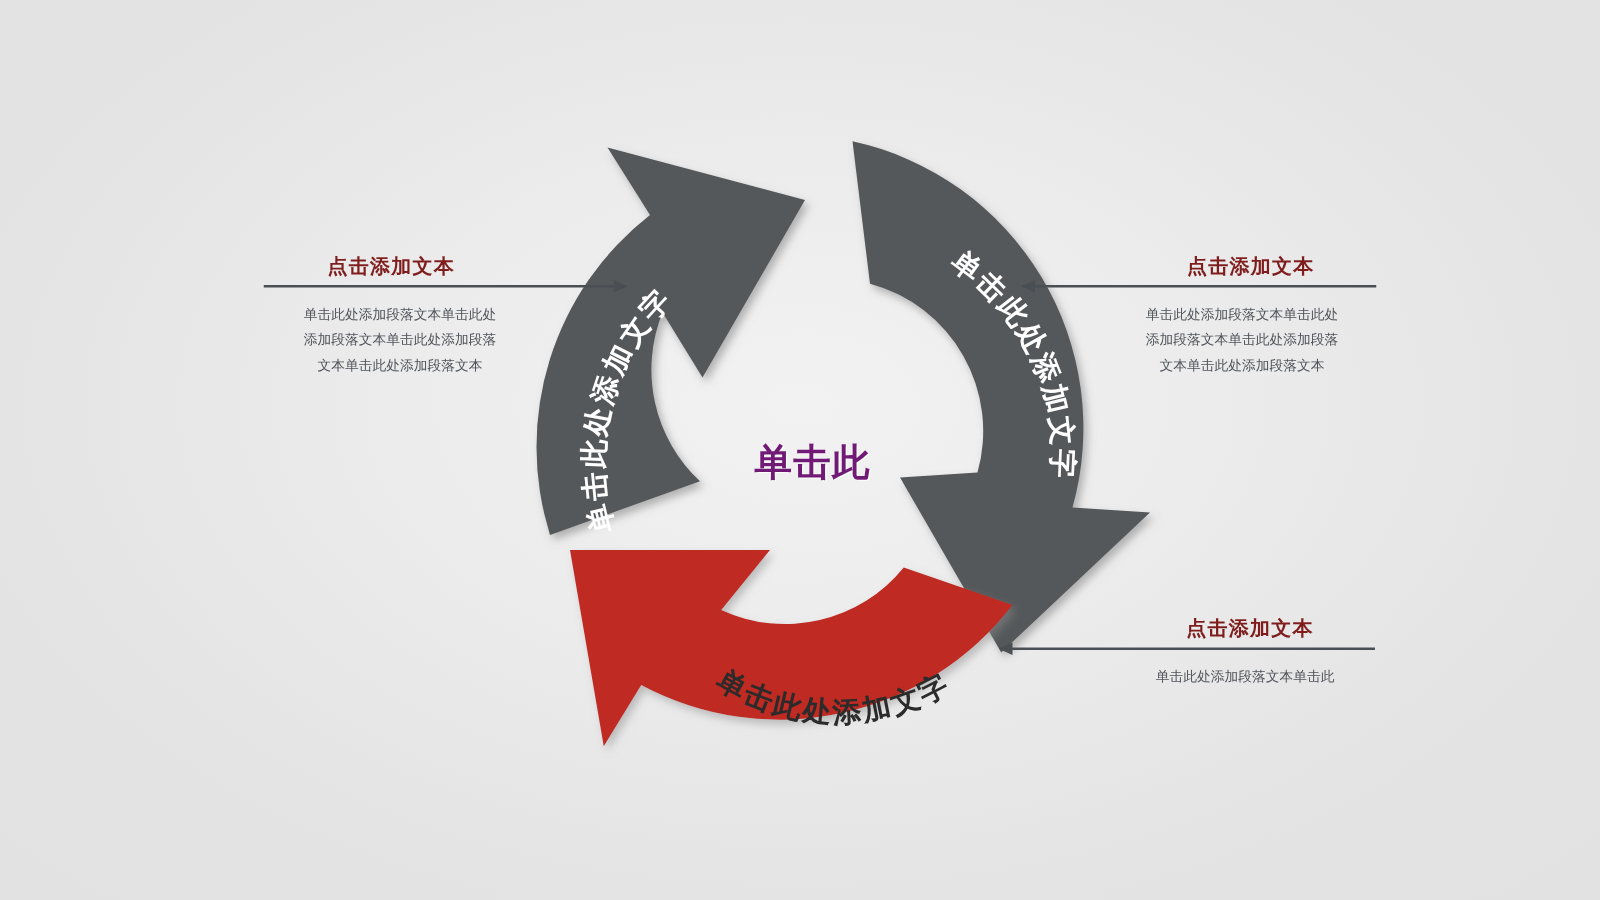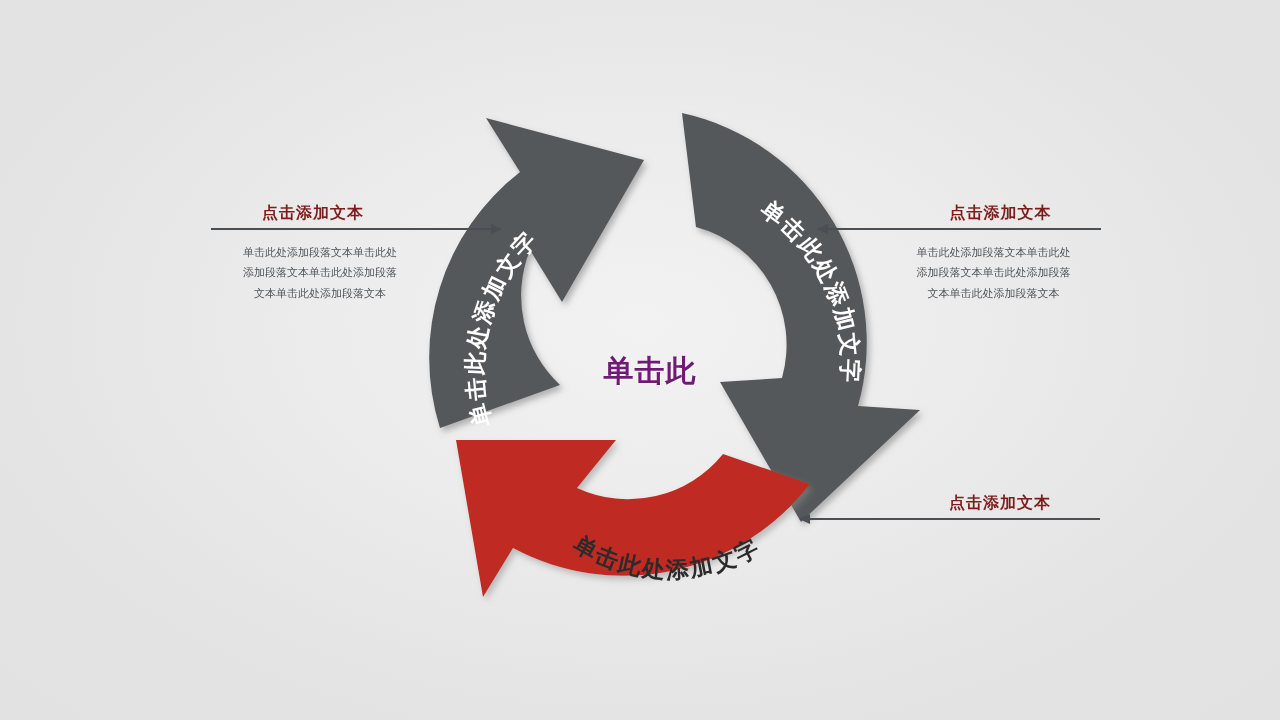--- a/index.html
+++ b/index.html
@@ -217,6 +217,7 @@
     <div class="c-title">点击添加文本</div>
     <div class="c-rule"></div>
     <div class="c-body">
+      <div>单击此处添加段落文本单击此</div>
     </div>
   </div>
 

